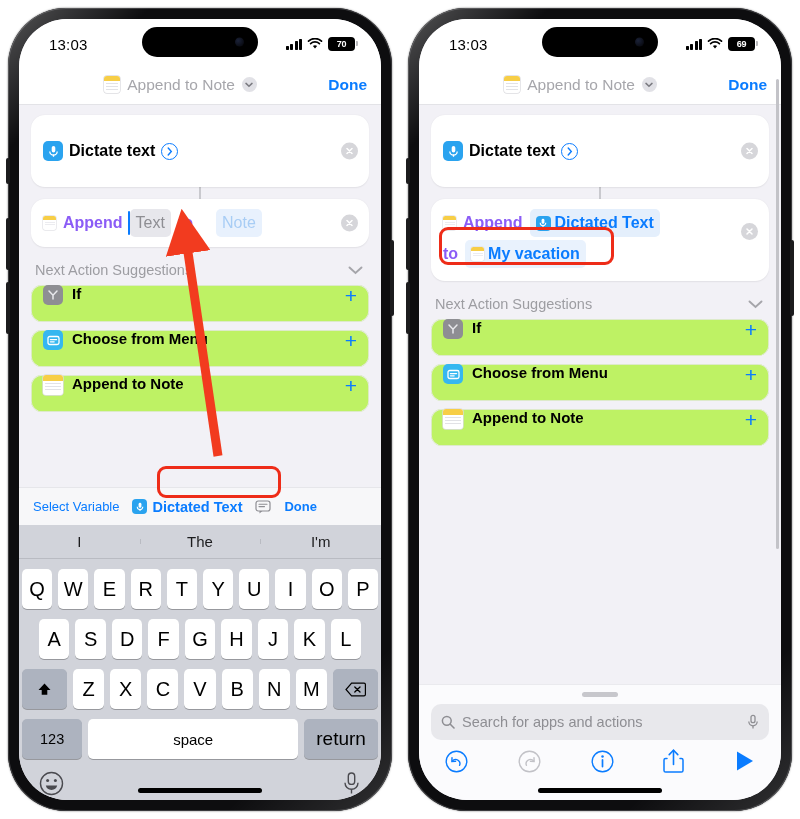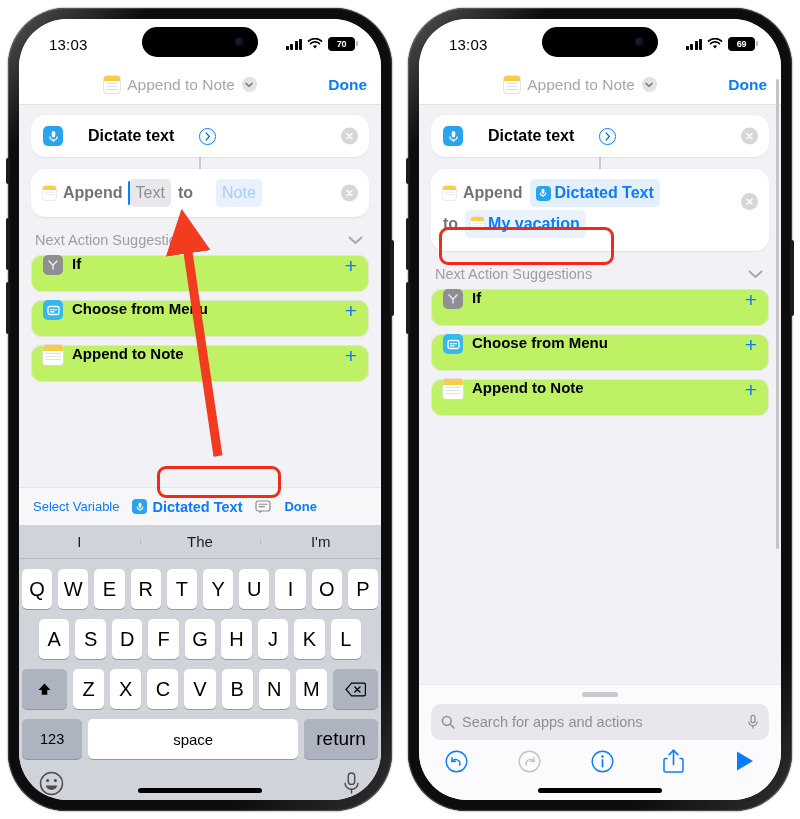--- a/index.html
+++ b/index.html
@@ -110,8 +110,8 @@
   
   .body { background:#f2f1f6; padding: 10px 12px 0; }
   .card {
-    background:#fff; border-radius:14px; padding:11px 12px;
-    display:flex; align-items:center; gap:25px;
+    background:#fff; border-radius:14px; padding:26px 12px;
+    display:flex; align-items:center; gap:6px;
     position:relative; box-shadow: 0 .5px 1.5px rgba(0,0,0,.07);
   }
   .card .label { font-size:16px; font-weight:bold; color:#000; }

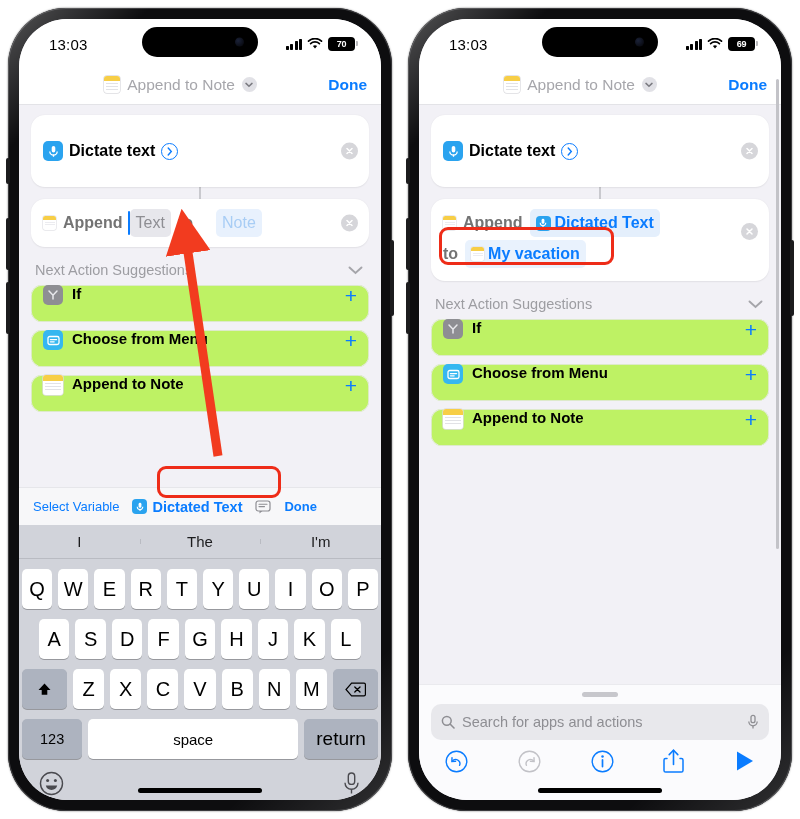--- a/index.html
+++ b/index.html
@@ -142,7 +142,7 @@
     font-size:16px; line-height:26px;
   }
   .append-row { display:flex; align-items:center; gap:7px; flex-wrap:wrap; }
-  .kw { font-weight:bold; color:#737373; }
+  .kw { font-weight:bold; color:#8b5cf6; }
   .token {
     border-radius:5px; padding:1px 6px; display:inline-flex; align-items:center; gap:4px;
   }

